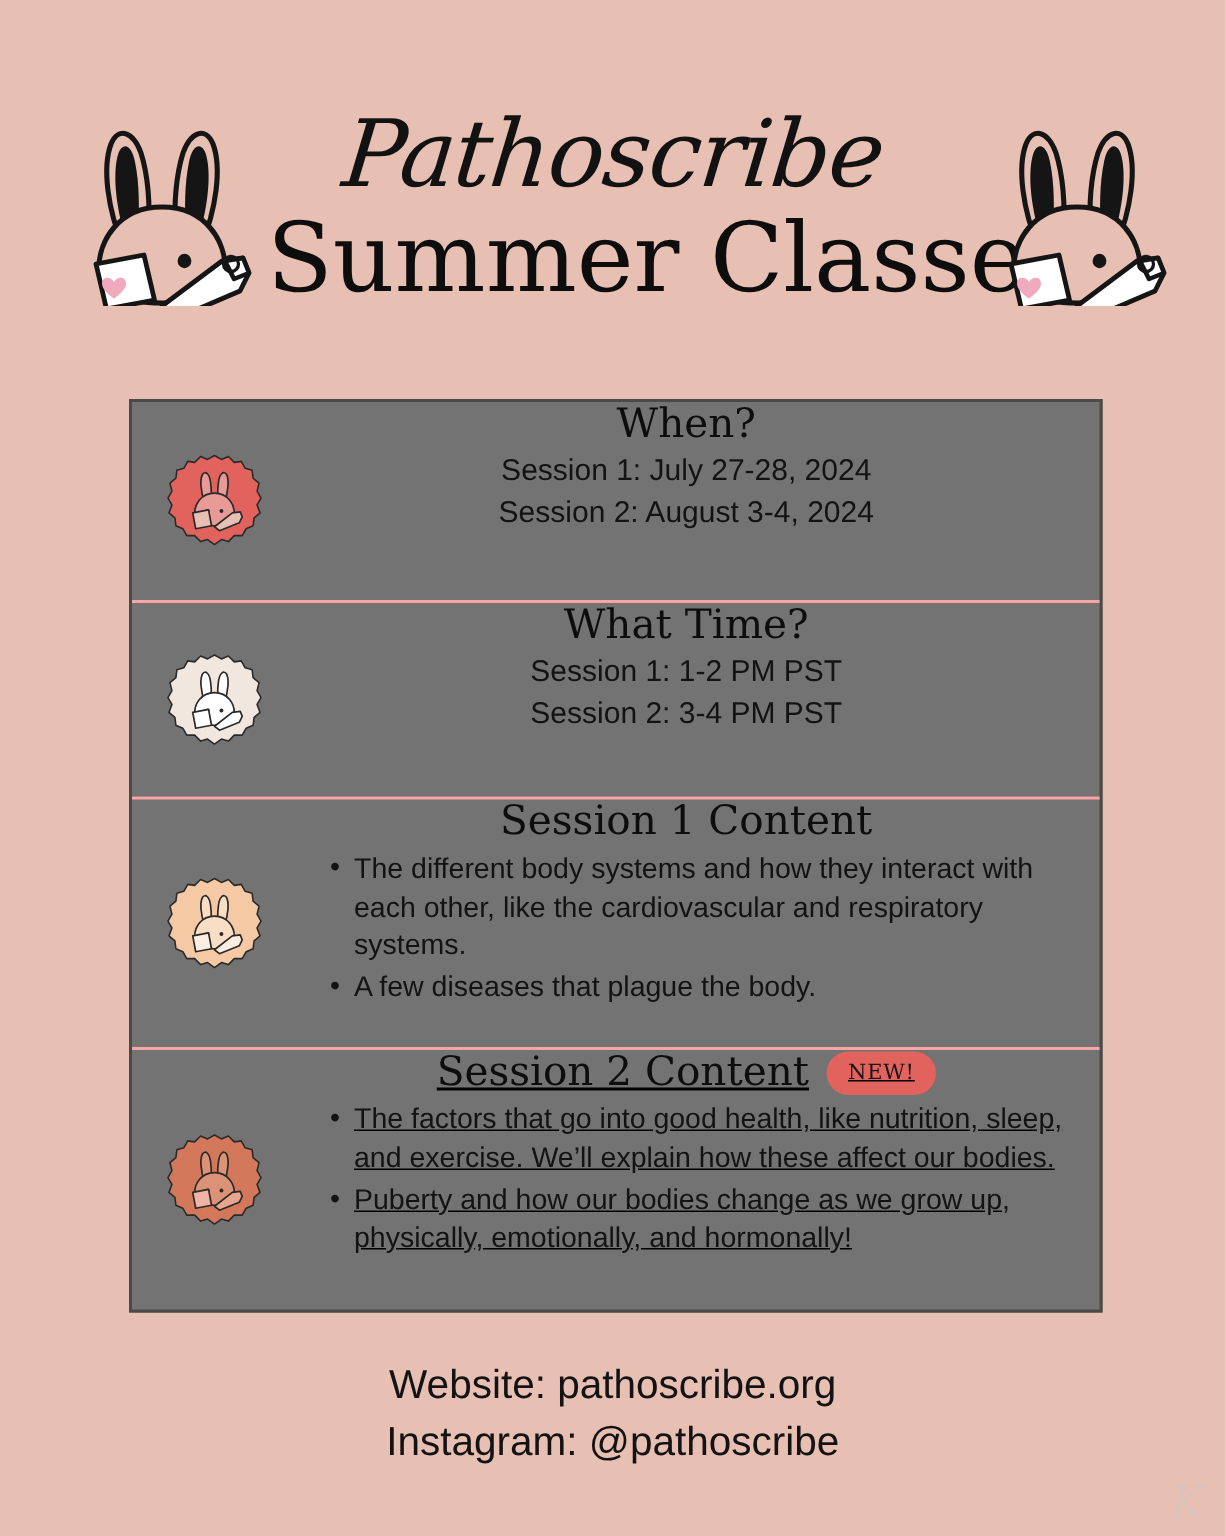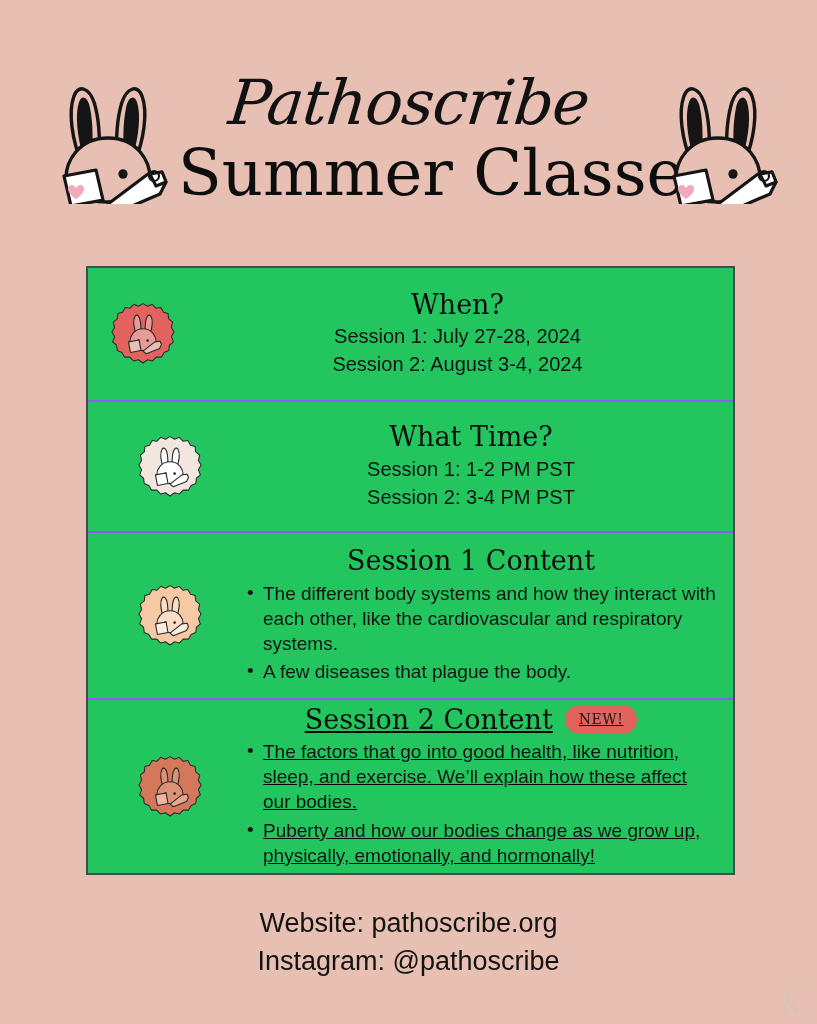--- a/index.html
+++ b/index.html
@@ -81,9 +81,8 @@
   }
   .card {
     position: relative;
-    background: #22c55e;
+    background: #737373;
     display: flex;
-    align-items: center;
     box-sizing: border-box;
   }
   .card + .card { border-top: 2px solid #8b5cf6; padding-left: 27px; }

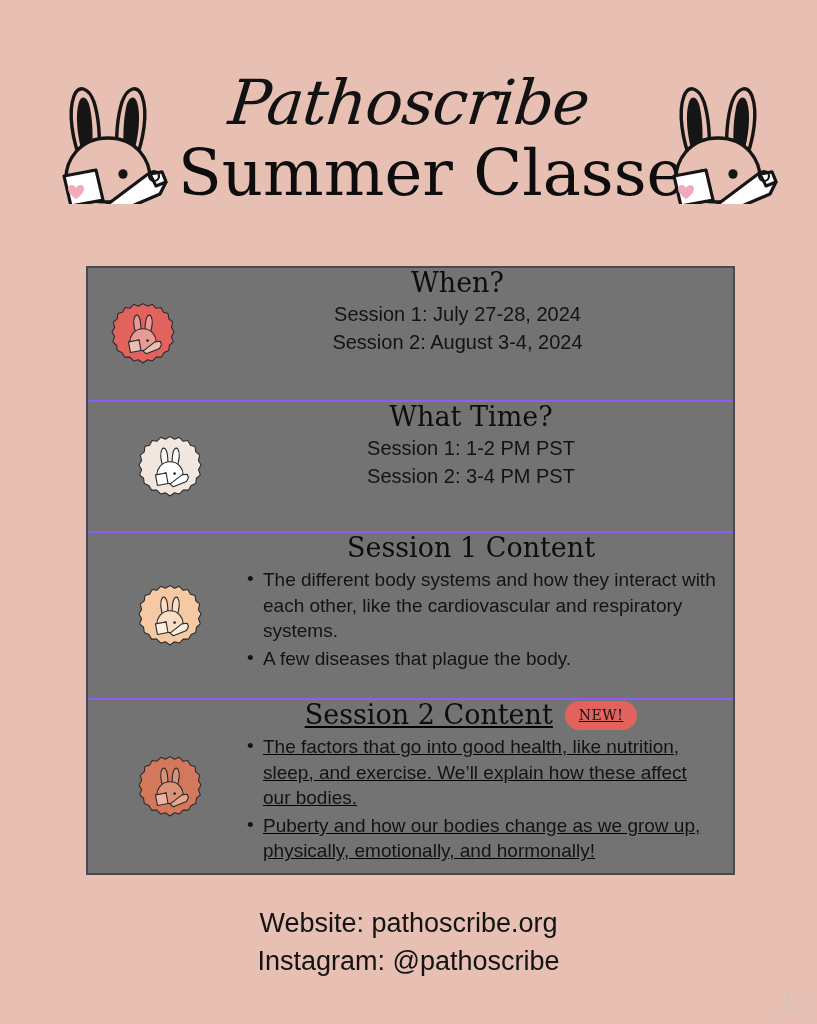--- a/index.html
+++ b/index.html
@@ -85,7 +85,7 @@
     display: flex;
     box-sizing: border-box;
   }
-  .card + .card { border-top: 2px solid #8b5cf6; padding-left: 27px; }
+  .card + .card { border-top: 2px solid #fca5a5; }
 
   .card-badge-col {
     width: 110px;

